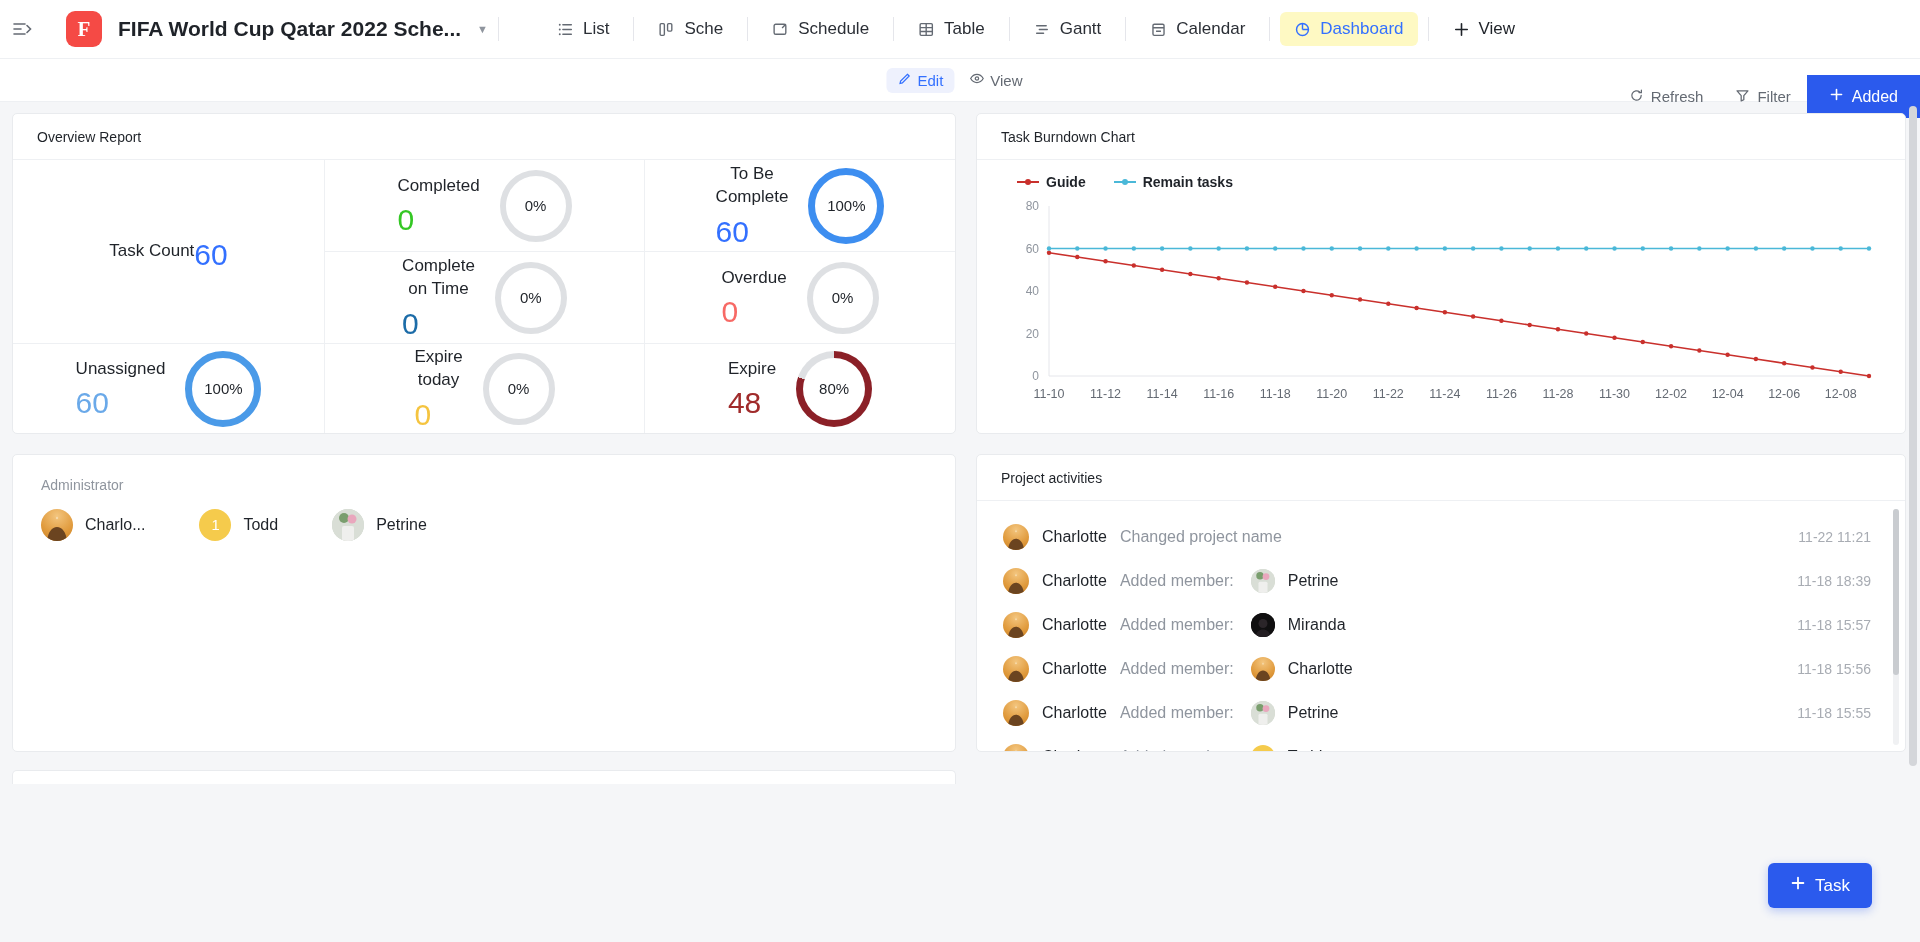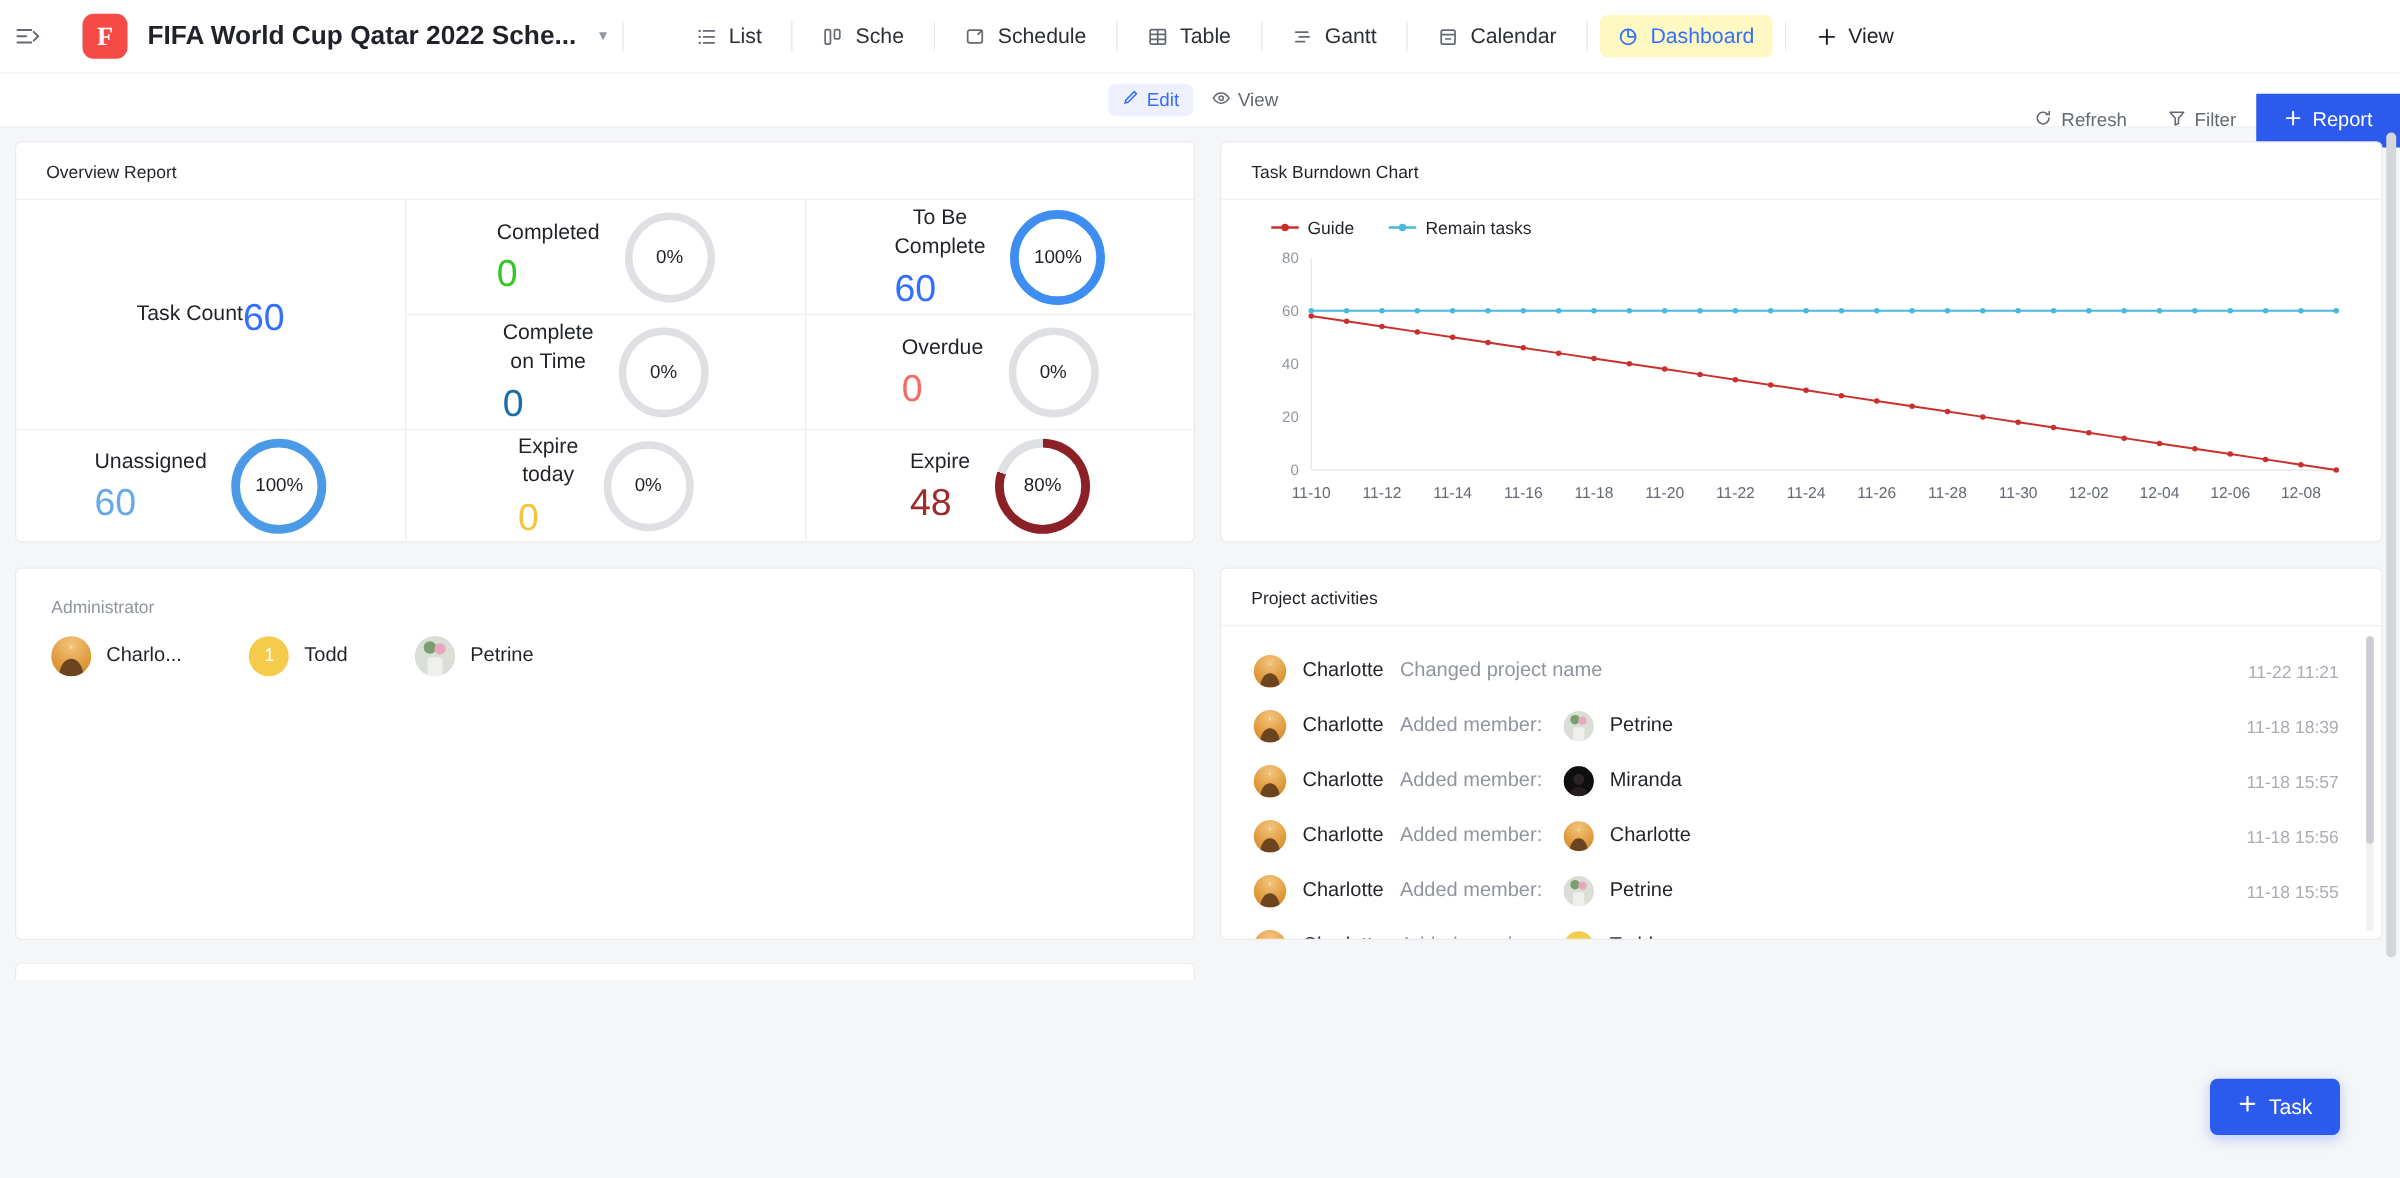--- a/index.html
+++ b/index.html
@@ -345,7 +345,7 @@
             <path d="M8 2.6v10.8M2.6 8h10.8"></path>
           </svg>
       </span>
-      <span>Report</span>
+      <span>Added</span>
     </div>
   </div>
 </div>

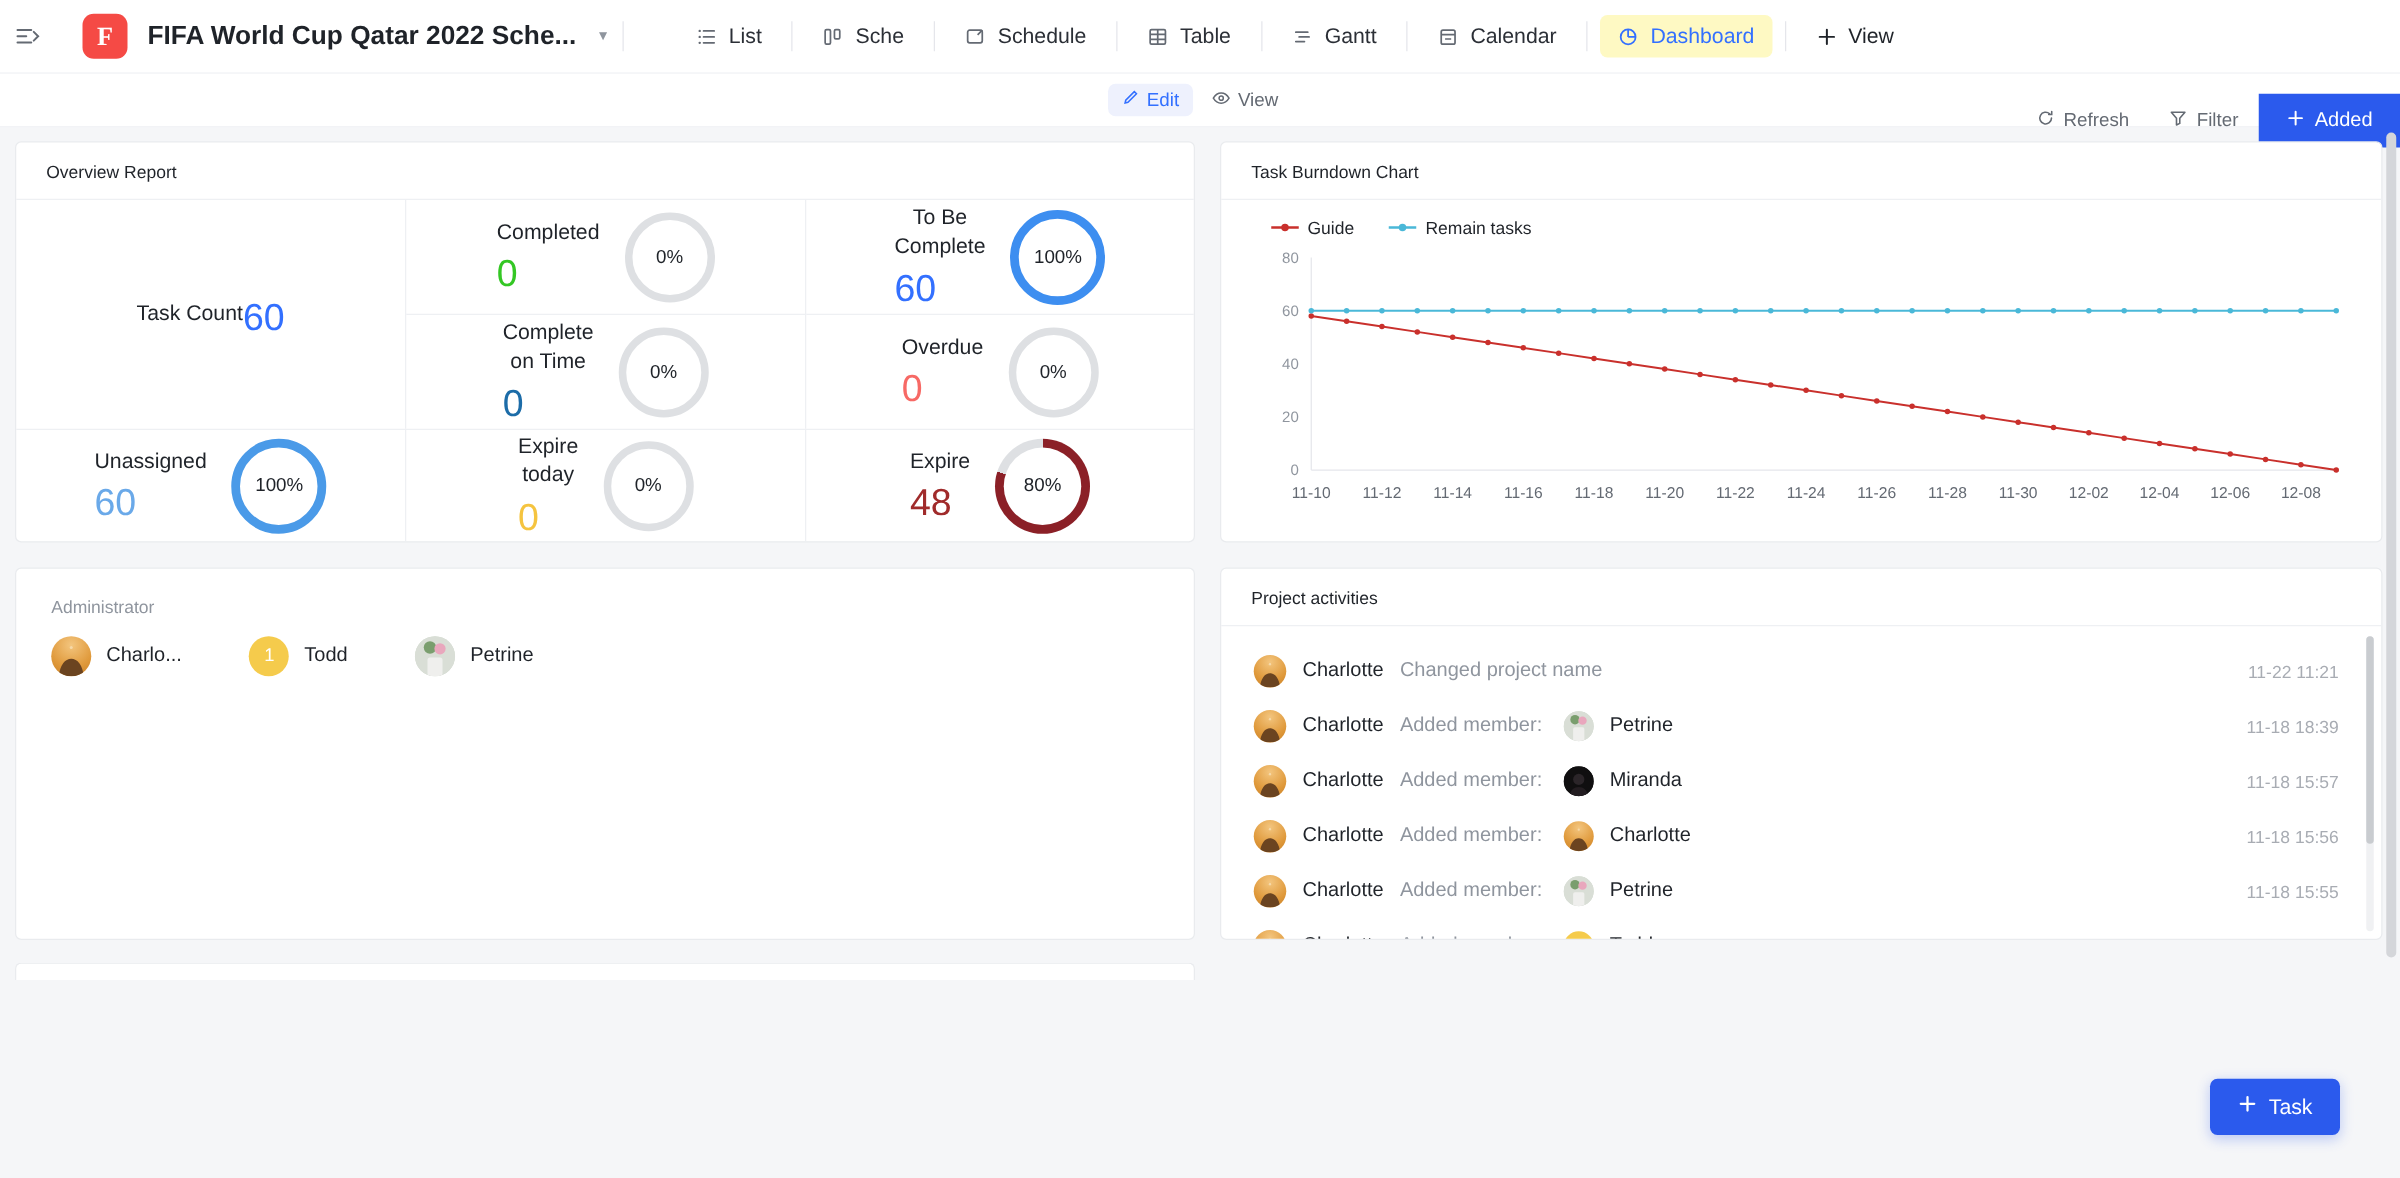--- a/index.html
+++ b/index.html
@@ -137,7 +137,7 @@
   
   .chart-body { padding: 14px 18px 10px 18px; height: 265px; position: relative; }
   .legend { display: flex; gap: 28px; padding-left: 22px; margin-bottom: 2px; }
-  .legend-item { display: flex; align-items: center; gap: 7px; font-size: 14px; font-weight: normal; color: #1f2329; }
+  .legend-item { display: flex; align-items: center; gap: 7px; font-size: 14px; font-weight: bold; color: #1f2329; }
   .legend-line { width: 22px; height: 2px; position: relative; }
   .legend-line::after {
     content: ''; position: absolute; left: 8px; top: -2px;

